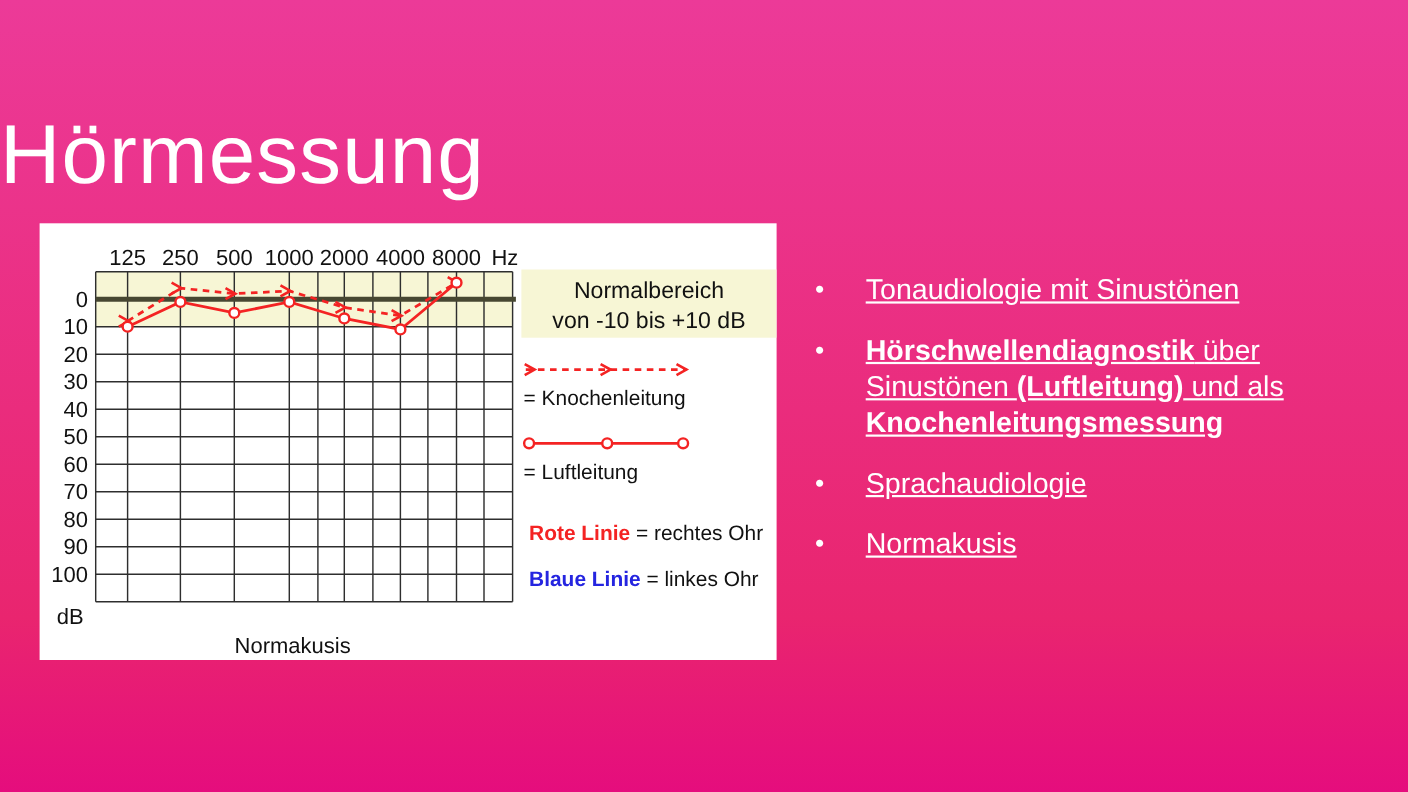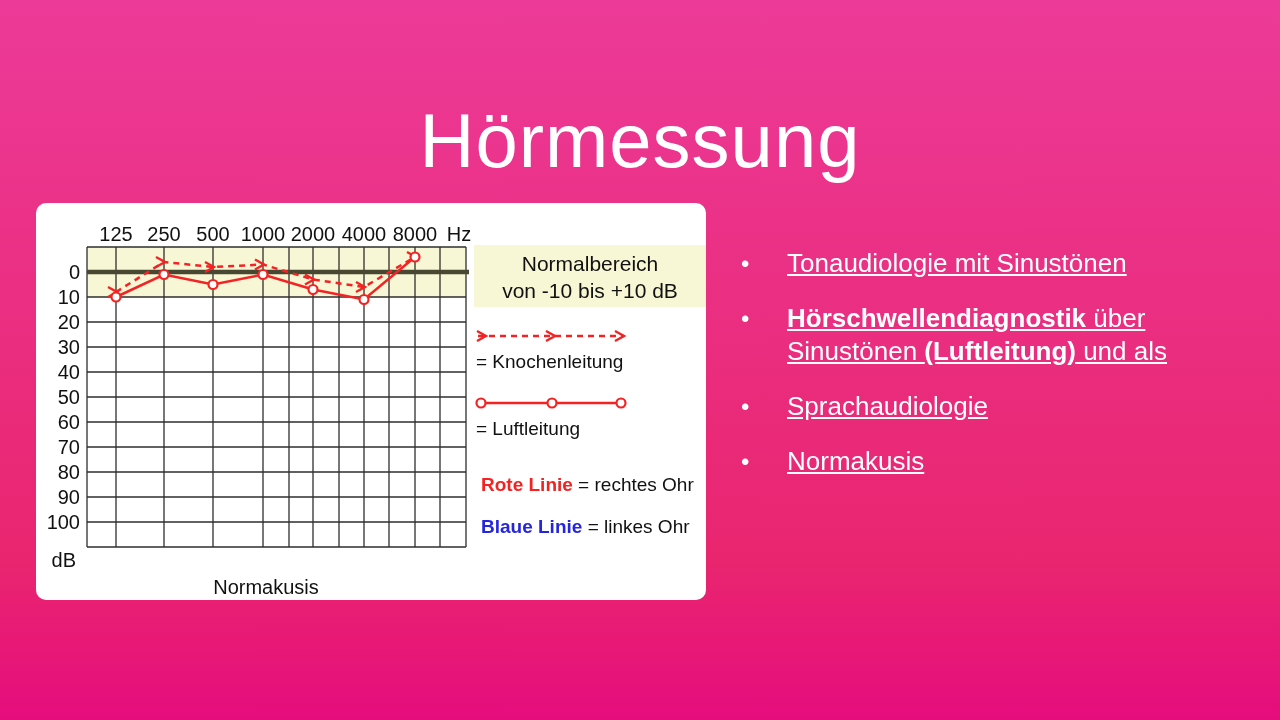--- a/index.html
+++ b/index.html
@@ -11,7 +11,7 @@
   }
   .slide-title{
     position:absolute;top:44px;left:0;width:1280px;
-    text-align:center;color:#ffffff;
+    text-align:left;color:#ffffff;
     font-size:76px;line-height:92px;font-weight:400;
     letter-spacing:1px;
   }

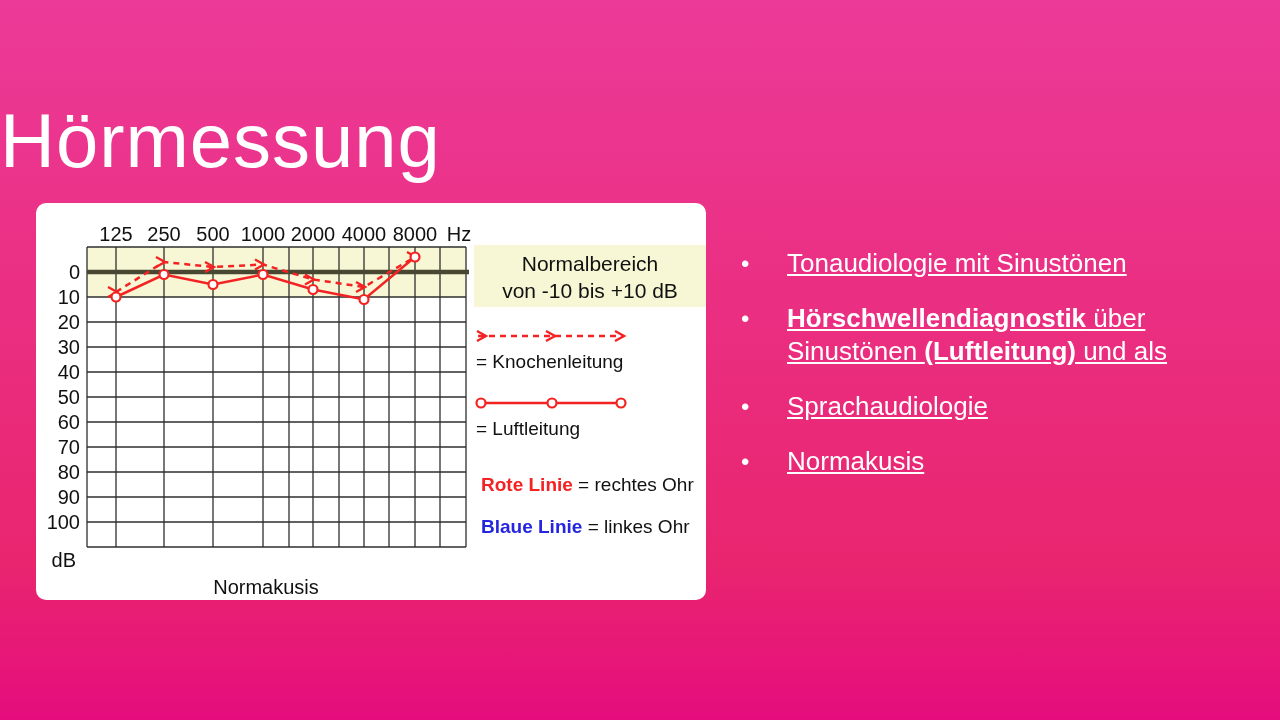--- a/index.html
+++ b/index.html
@@ -18,7 +18,6 @@
   .audiogram-panel{
     position:absolute;left:36px;top:203px;width:670px;height:397px;
     background:#ffffff;
-    border-radius:10px;
   }
   .audiogram-panel svg{display:block;}
   .bullets{

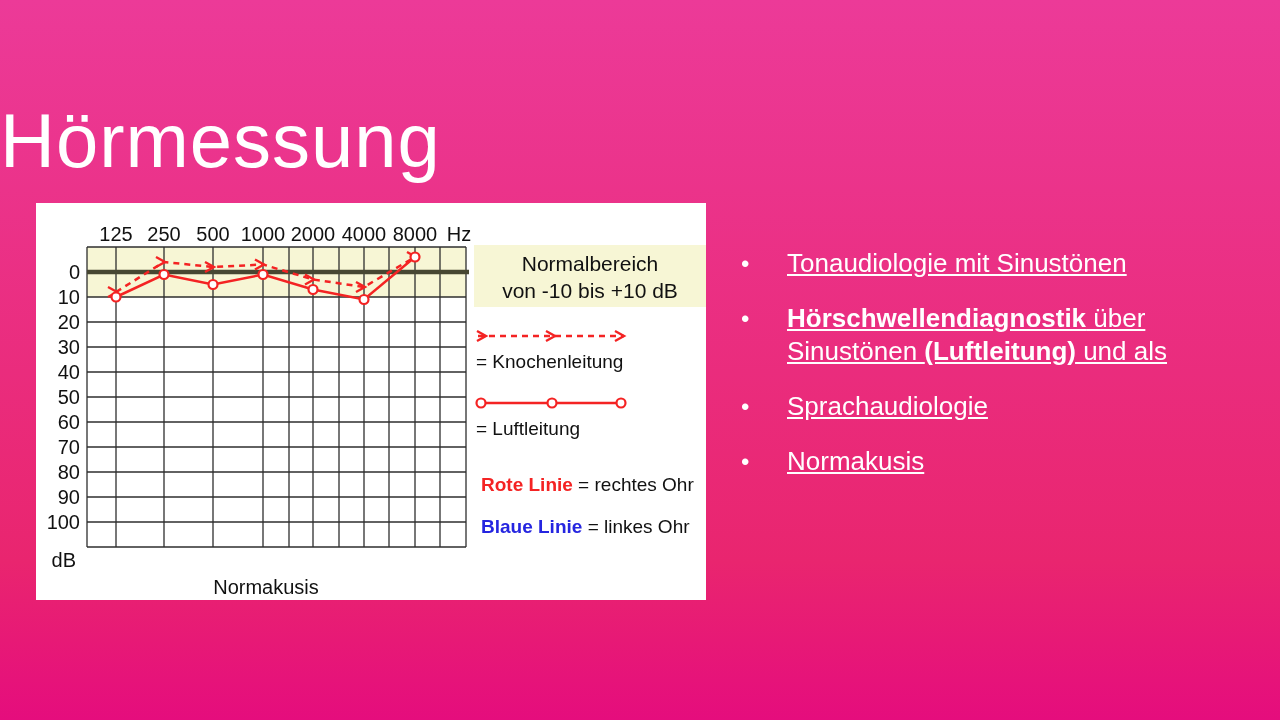--- a/index.html
+++ b/index.html
@@ -156,7 +156,7 @@
     </li>
     <li>
       <span class="bullet-marker">•</span>
-      <span class="bullet-text"><b>Hörschwellendiagnostik</b><span> über</span><br><span>Sinustönen </span><b>(Luftleitung)</b><span> und als</span><br></span>
+      <span class="bullet-text"><b>Hörschwellendiagnostik</b><span> über</span><br><span>Sinustönen </span><b>(Luftleitung)</b><span> und als</span><br><b>Knochenleitungsmessung</b></span>
     </li>
     <li>
       <span class="bullet-marker">•</span>

